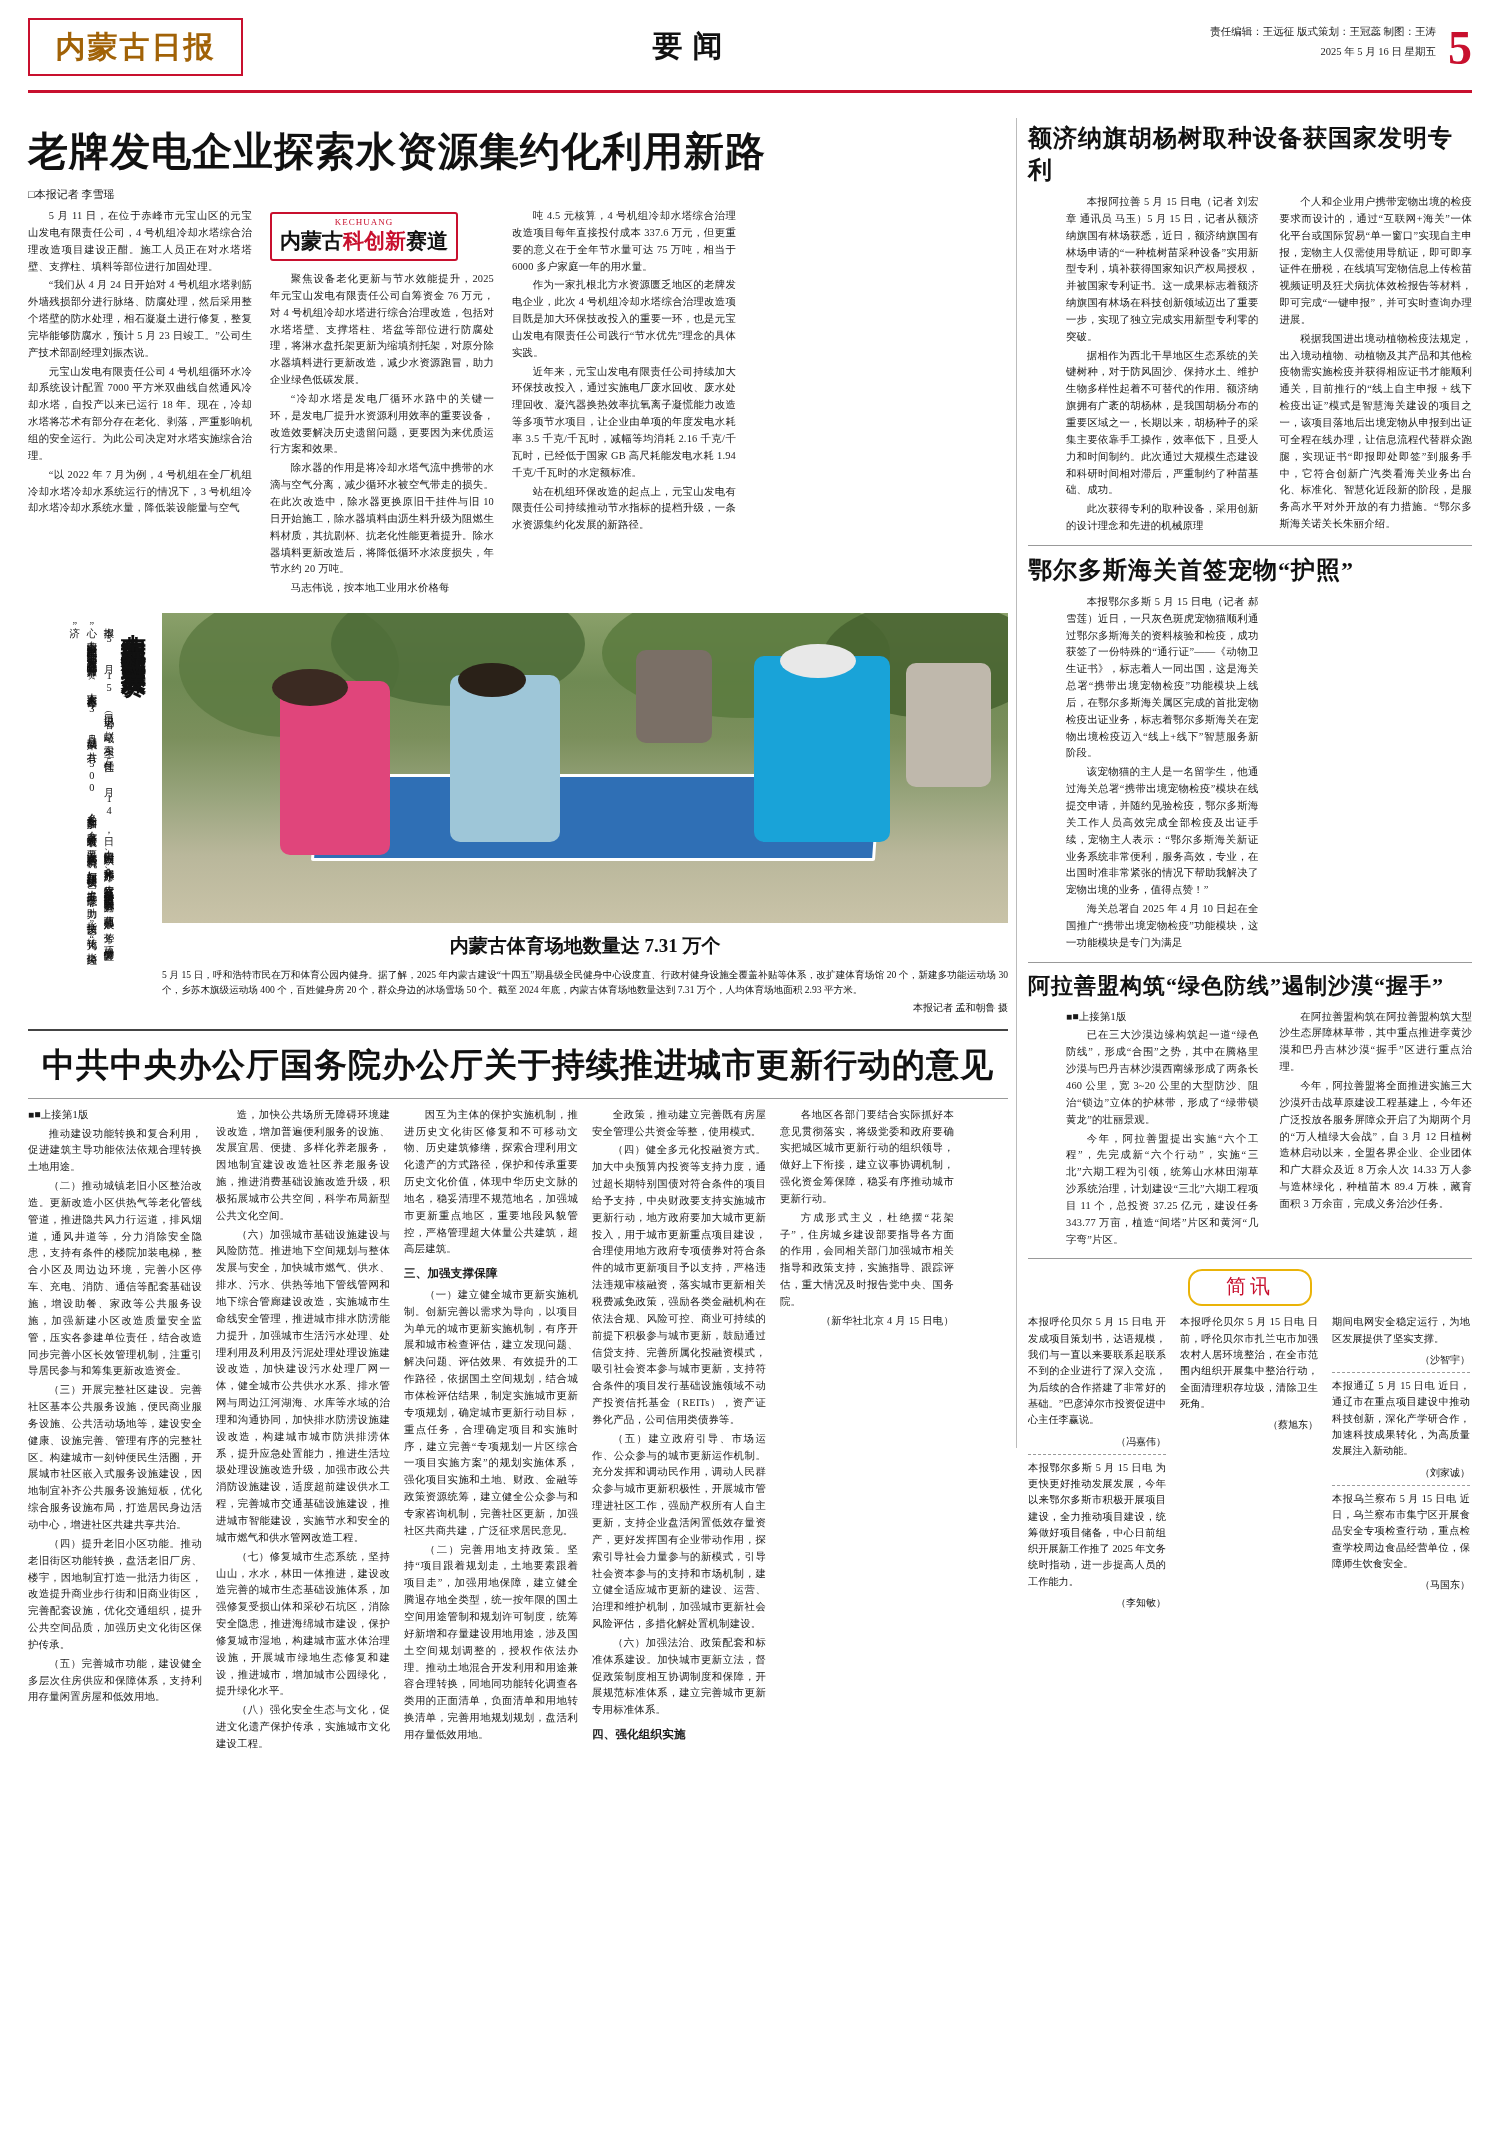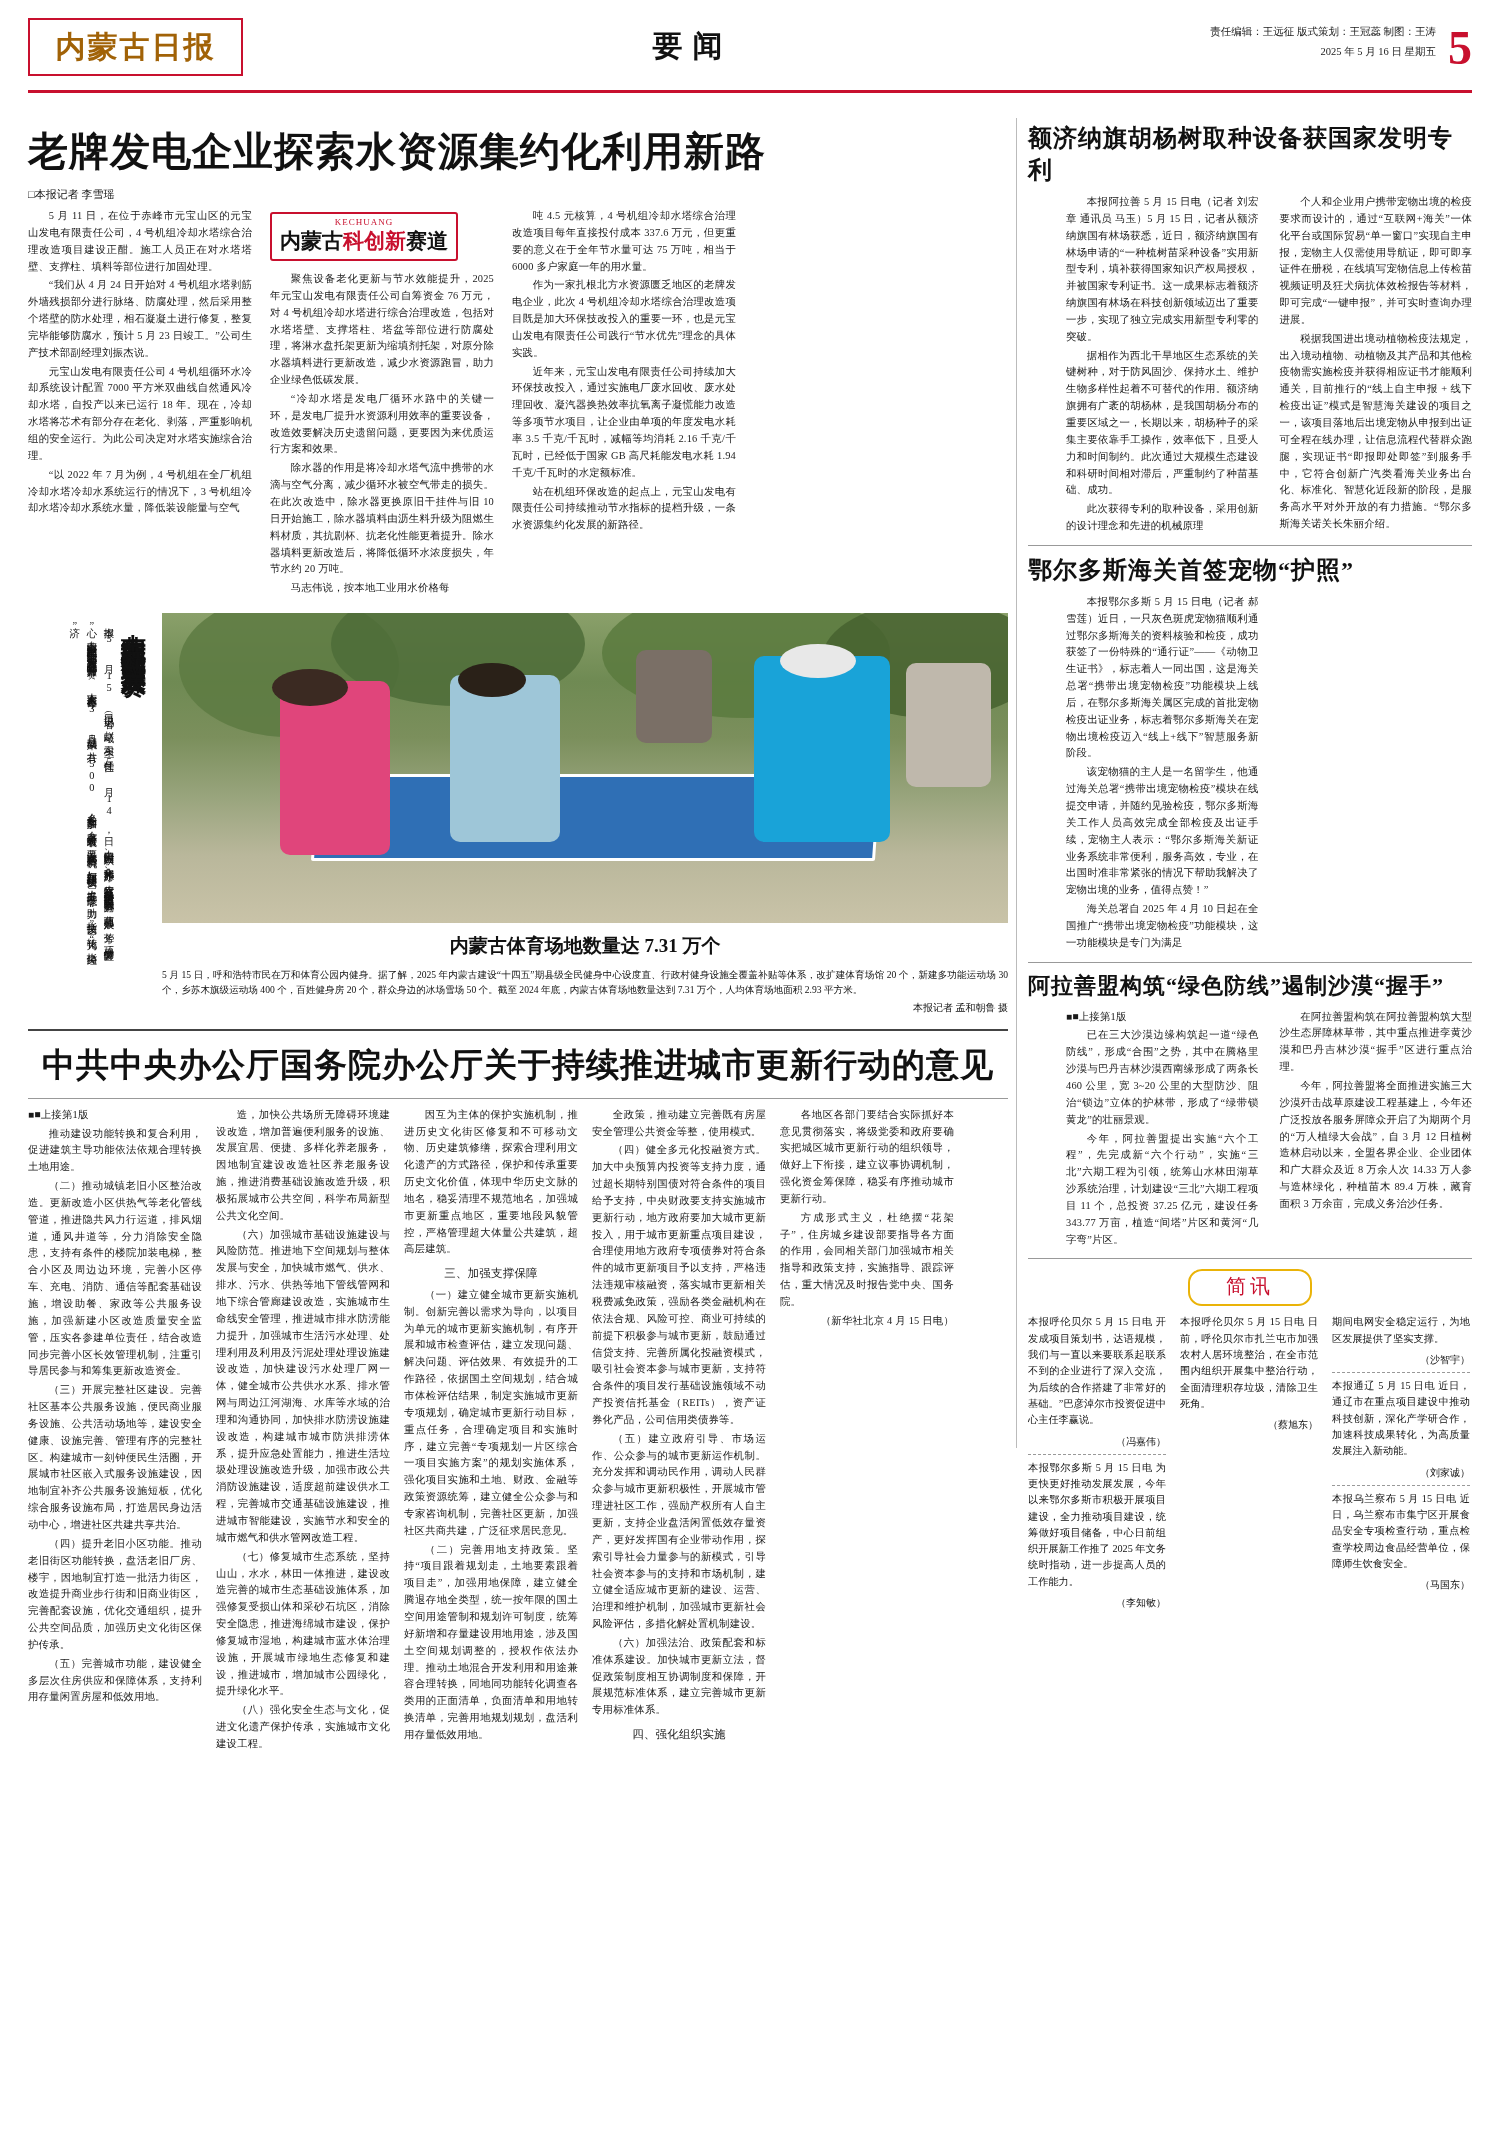--- a/index.html
+++ b/index.html
@@ -140,7 +140,7 @@
   .fivecols{display:flex;gap:14px;}
   .fivecols .c{width:174px;}
 
-  .sub-h{font-size:11.5px;font-weight:normal;text-align:center;margin:6px 0 4px;}
+  .sub-h{font-size:11.5px;font-weight:bold;text-align:left;margin:6px 0 4px;}
   .sq{font-size:10px;}
 
   

